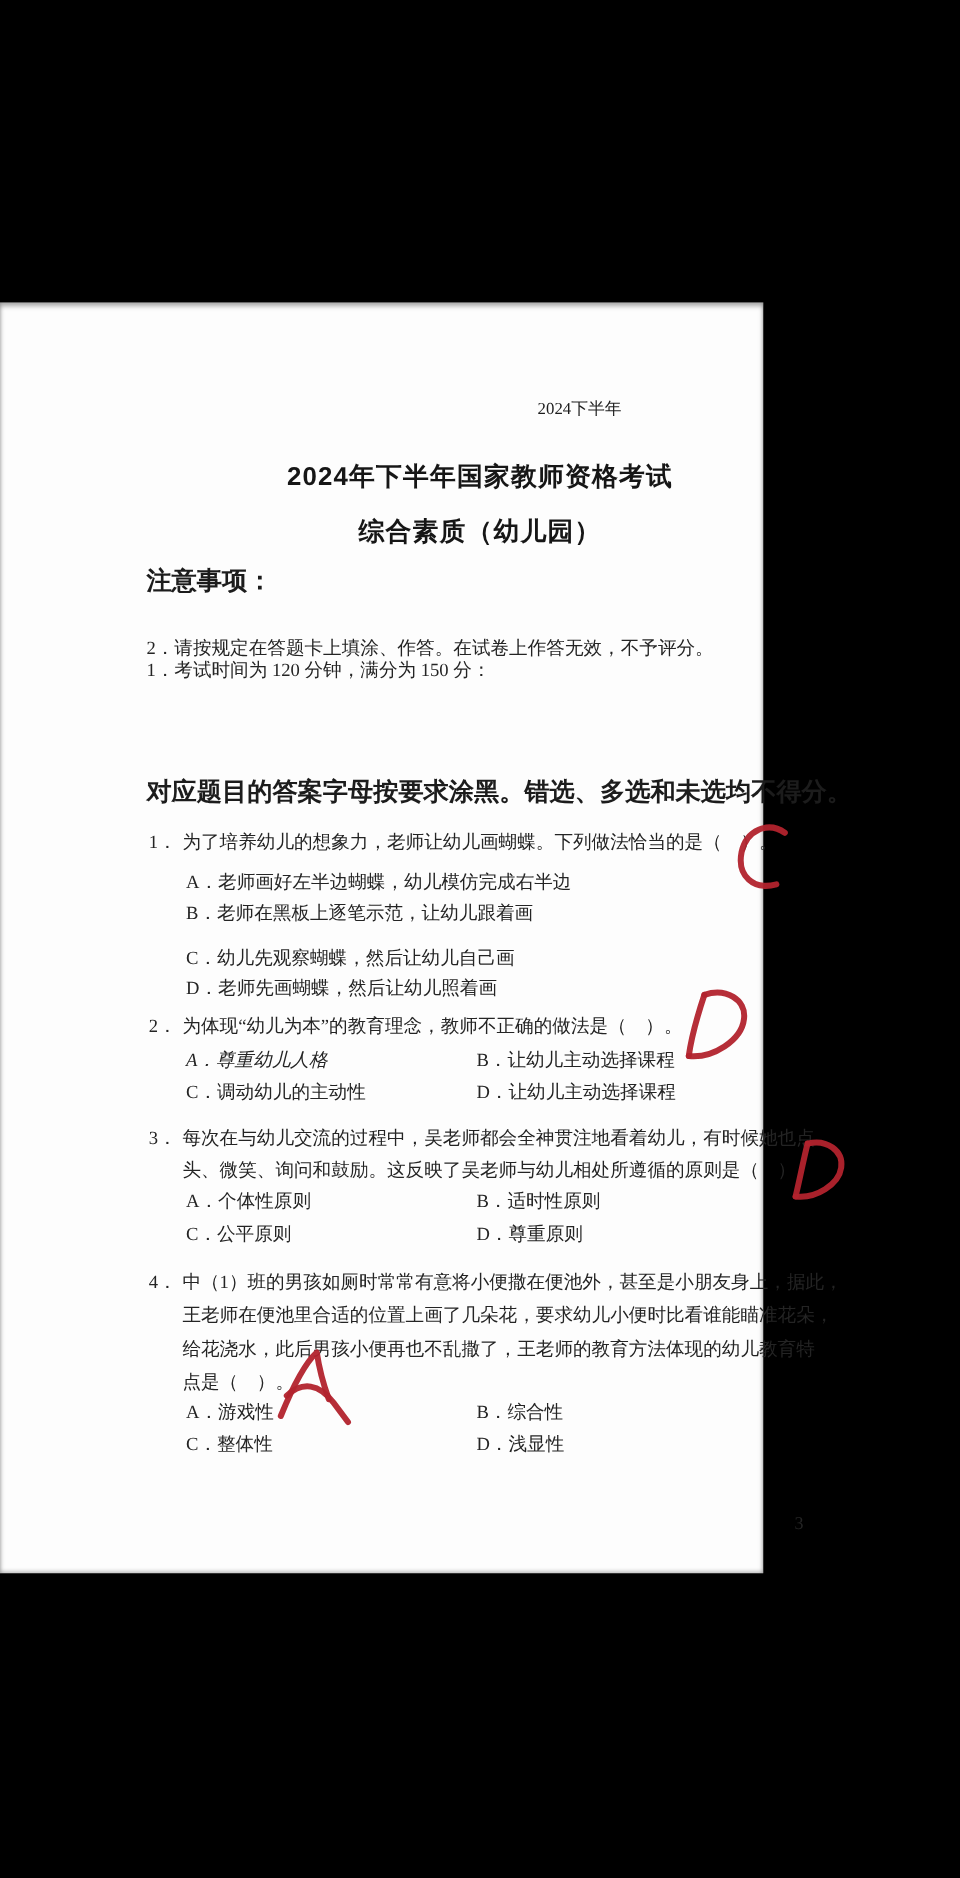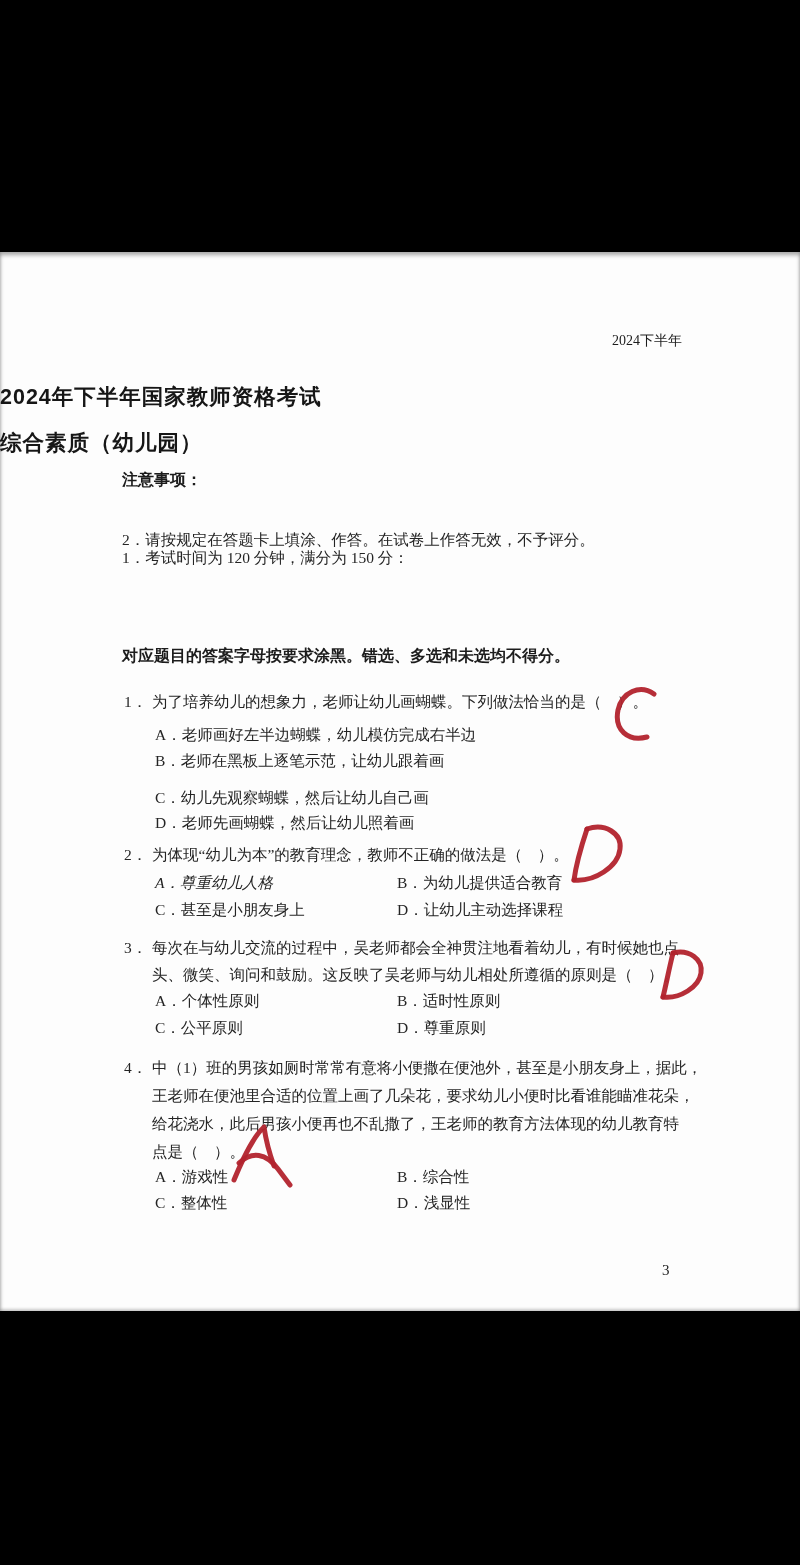--- a/index.html
+++ b/index.html
@@ -11,7 +11,7 @@
   .letterbox.top{top:0;height:252px;}
   .letterbox.bottom{top:1311px;height:254px;}
   .page{
-    position:absolute;left:0;top:252px;width:800px;height:1059px;background:#fdfdfd;
+    position:absolute;left:0;top:252px;width:636px;height:1059px;background:#fdfdfd;
     box-shadow:inset 0 3px 4px rgba(0,0,0,.35), inset 0 -2px 3px rgba(0,0,0,.2);
   }
   .abs{position:absolute;white-space:nowrap;}

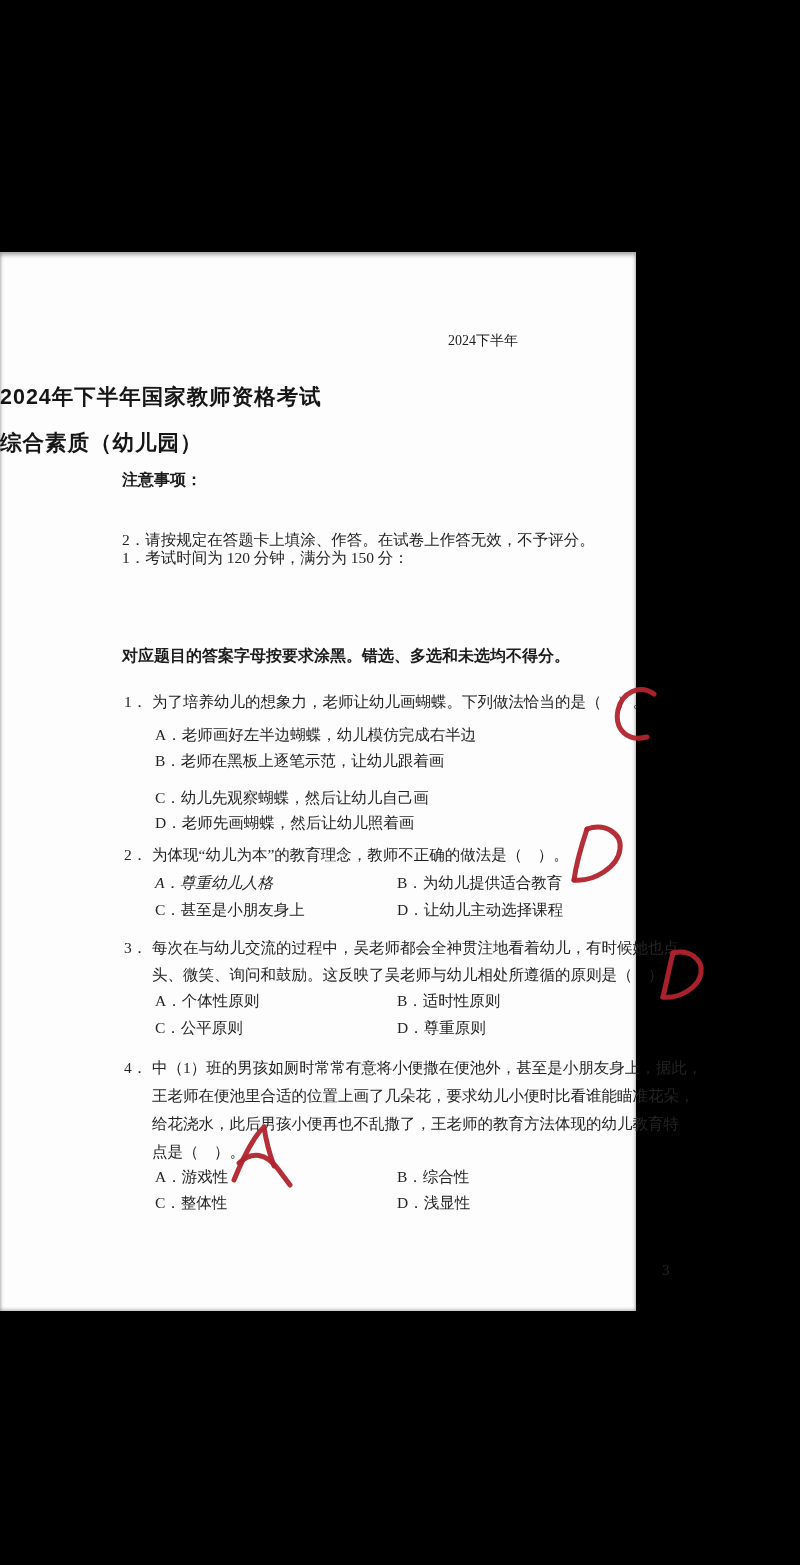--- a/index.html
+++ b/index.html
@@ -18,7 +18,7 @@
   .t{font-size:15.5px;color:#242424;font-family:"Liberation Serif","DejaVu Serif",serif;}
   .b{font-size:16px;color:#1c1c1c;font-weight:bold;font-family:"Liberation Sans","DejaVu Sans",sans-serif;}
   .corner{font-size:14px;color:#1c1c1c;}
-  .title{width:800px;text-align:left;font-size:21.5px;font-weight:bold;color:#161616;
+  .title{width:800px;text-align:center;font-size:21.5px;font-weight:bold;color:#161616;
          font-family:"Liberation Sans","DejaVu Sans",sans-serif;letter-spacing:1px;}
   .pagenum{font-size:15px;color:#242424;}
   .qnum{left:124px;}

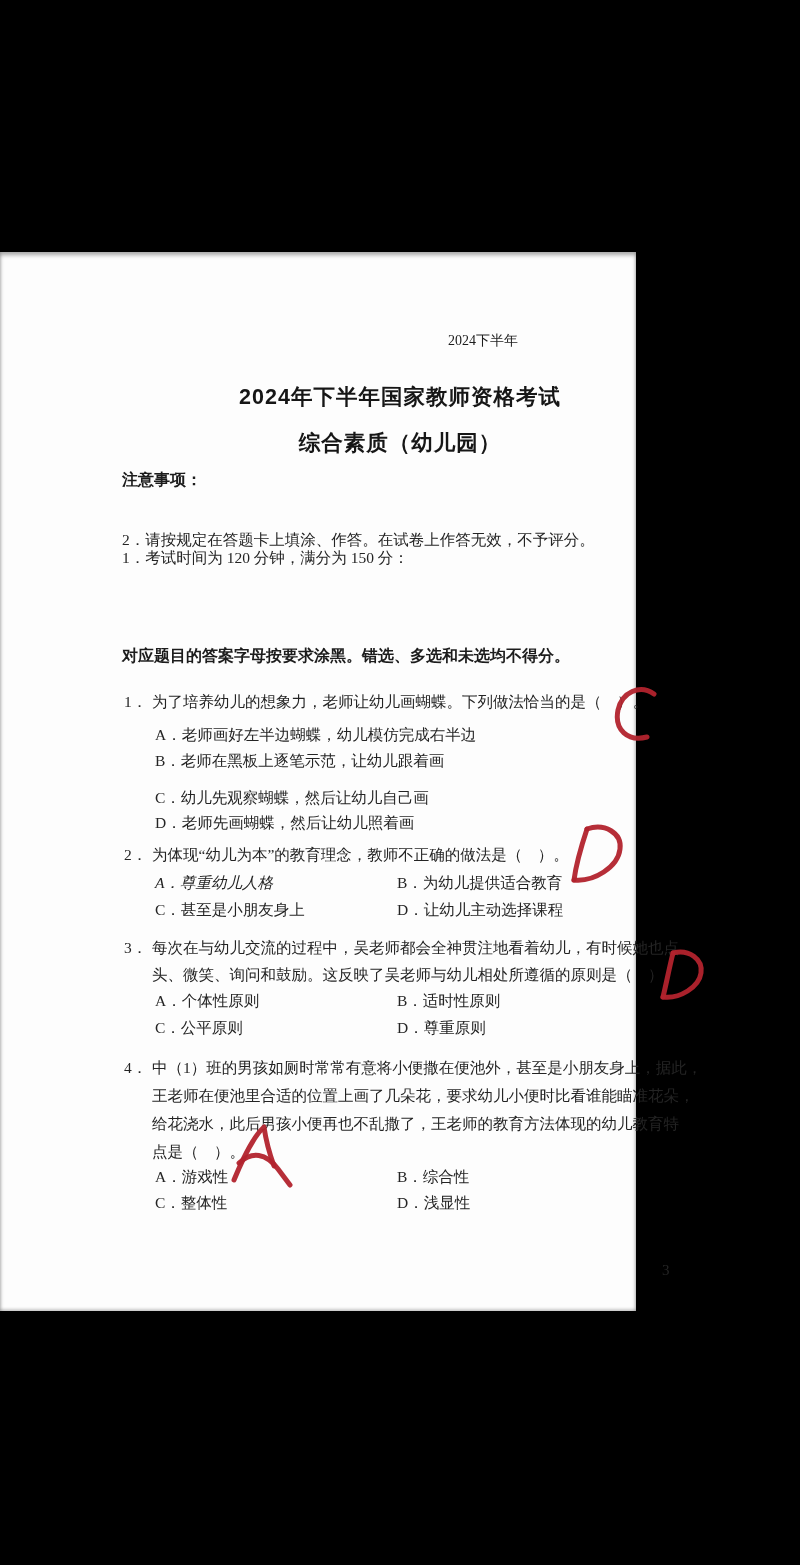--- a/index.html
+++ b/index.html
@@ -16,7 +16,7 @@
   }
   .abs{position:absolute;white-space:nowrap;}
   .t{font-size:15.5px;color:#242424;font-family:"Liberation Serif","DejaVu Serif",serif;}
-  .b{font-size:16px;color:#1c1c1c;font-weight:bold;font-family:"Liberation Sans","DejaVu Sans",sans-serif;}
+  .b{font-size:21px;color:#1c1c1c;font-weight:bold;font-family:"Liberation Sans","DejaVu Sans",sans-serif;}
   .corner{font-size:14px;color:#1c1c1c;}
   .title{width:800px;text-align:center;font-size:21.5px;font-weight:bold;color:#161616;
          font-family:"Liberation Sans","DejaVu Sans",sans-serif;letter-spacing:1px;}

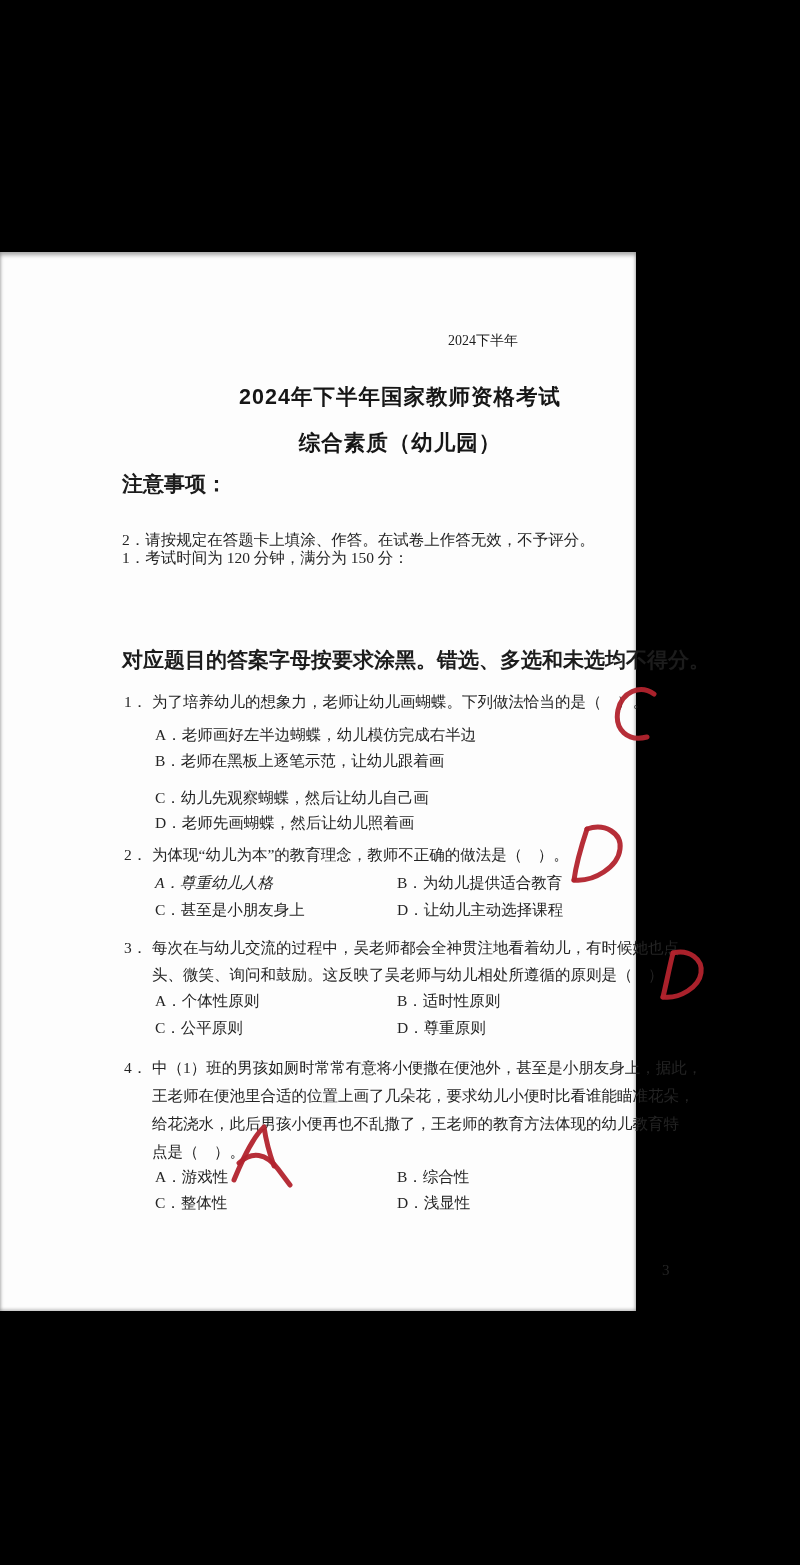--- a/index.html
+++ b/index.html
@@ -60,7 +60,7 @@
     <div class="abs t qnum" style="top:0;">2．</div>
     <div class="abs t stem" style="top:0;">为体现“幼儿为本”的教育理念，教师不正确的做法是（　）。</div>
     <div class="abs t opt" style="top:28px;font-style:italic;">A．尊重幼儿人格</div>
-    <div class="abs t optcol2" style="top:28px;">B．为幼儿提供适合教育</div>
+    <div class="abs t optcol2" style="top:28px;">B．让幼儿主动选择课程</div>
     <div class="abs t opt" style="top:55px;">C．甚至是小朋友身上</div>
     <div class="abs t optcol2" style="top:55px;">D．让幼儿主动选择课程</div>
   </div>

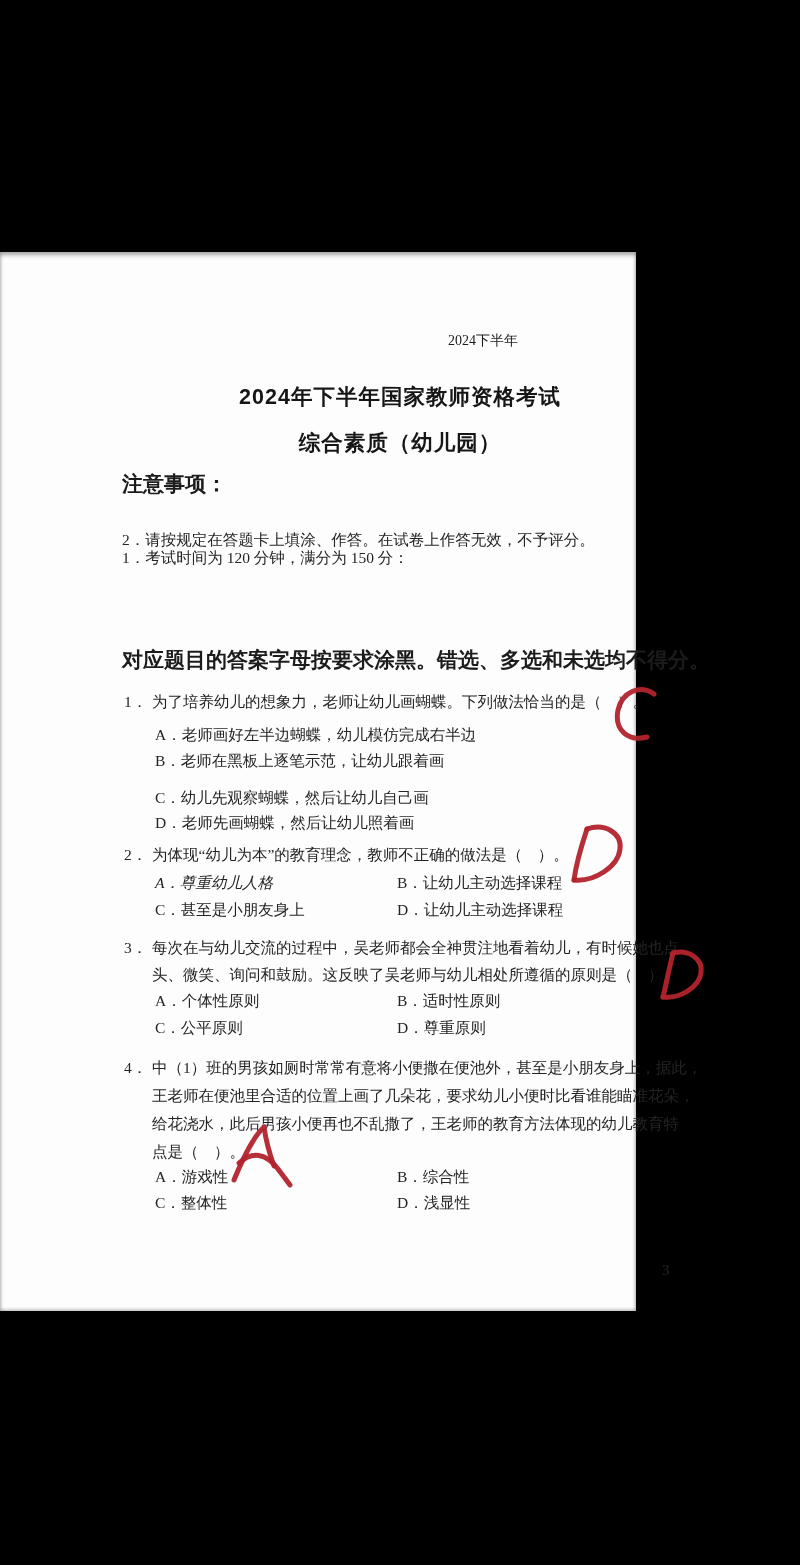--- a/index.html
+++ b/index.html
@@ -61,7 +61,7 @@
     <div class="abs t stem" style="top:0;">为体现“幼儿为本”的教育理念，教师不正确的做法是（　）。</div>
     <div class="abs t opt" style="top:28px;font-style:italic;">A．尊重幼儿人格</div>
     <div class="abs t optcol2" style="top:28px;">B．让幼儿主动选择课程</div>
-    <div class="abs t opt" style="top:55px;">C．甚至是小朋友身上</div>
+    <div class="abs t opt" style="top:55px;">C．调动幼儿的主动性</div>
     <div class="abs t optcol2" style="top:55px;">D．让幼儿主动选择课程</div>
   </div>
 

